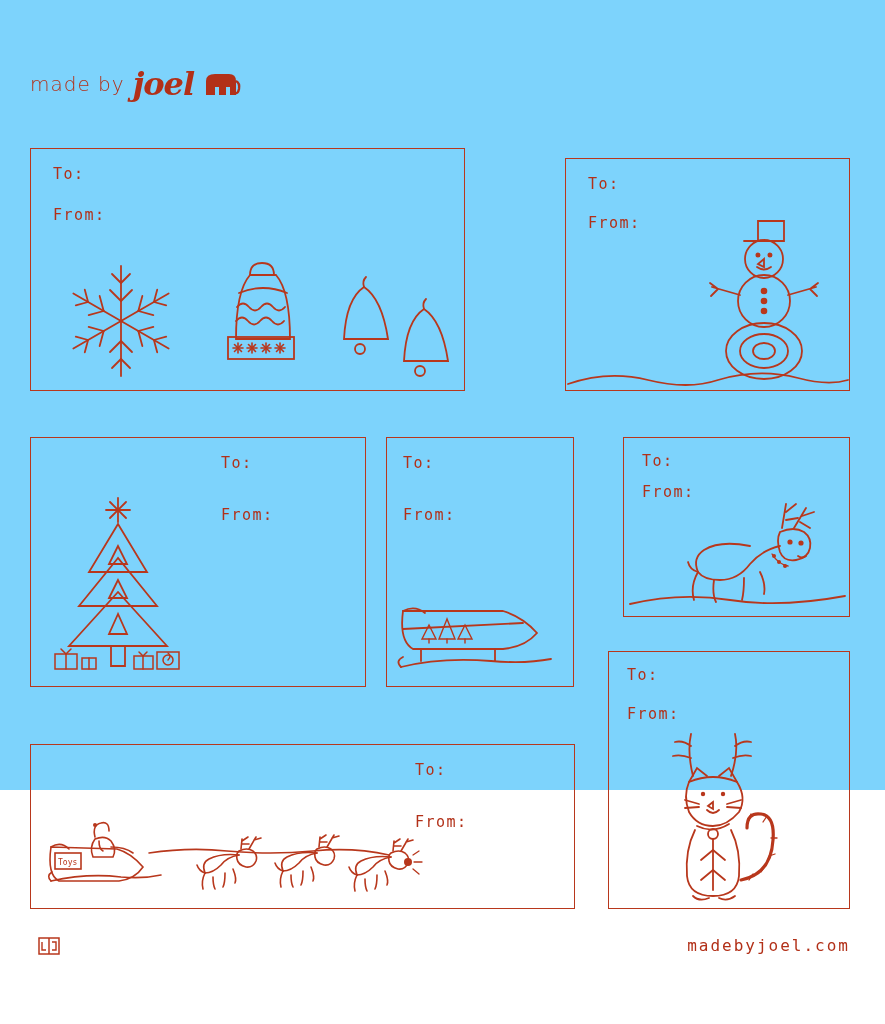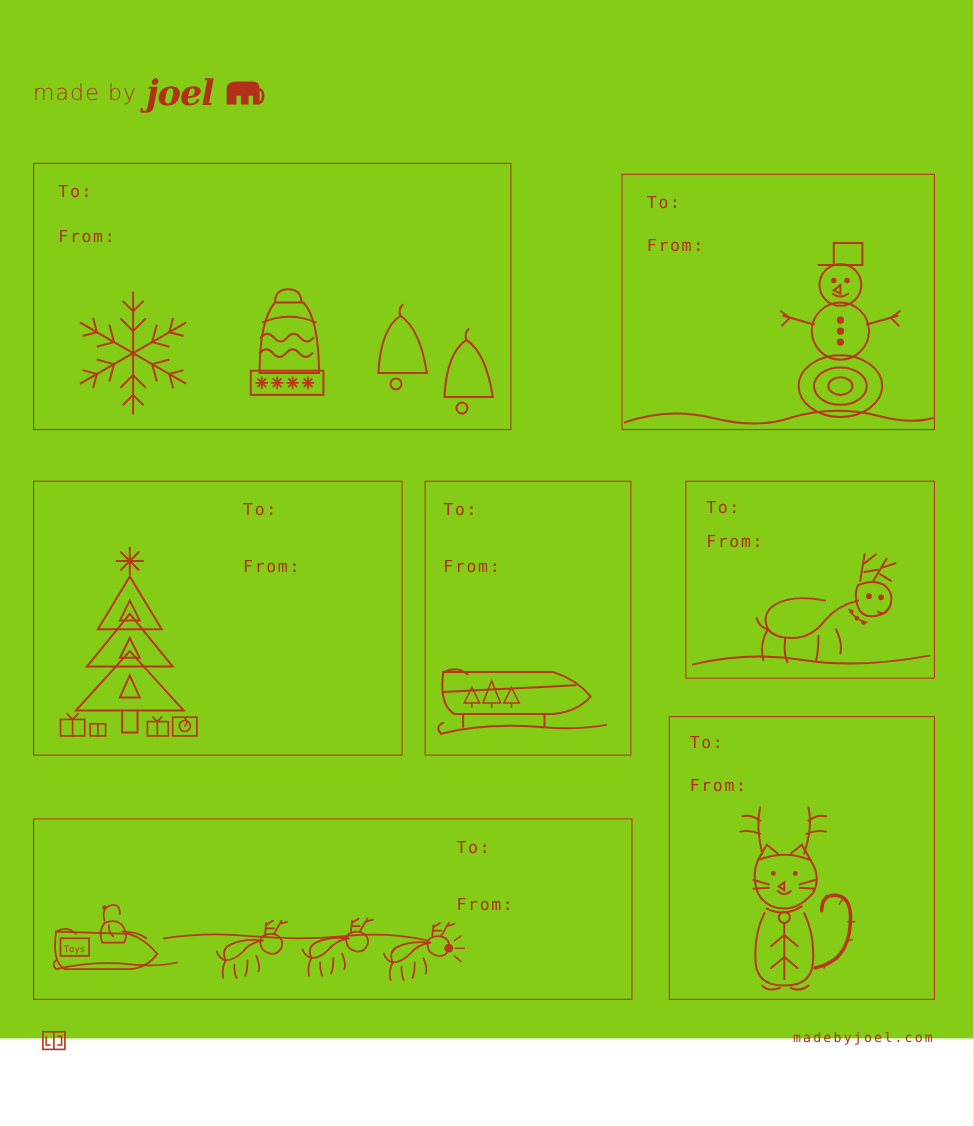--- a/index.html
+++ b/index.html
@@ -19,8 +19,8 @@
     position: absolute;
     left: 0; top: 0;
     width: 885px;
-    height: 944px;
-    background: #84cc16;
+    height: 790px;
+    background: #7dd3fc;
   }
 
   

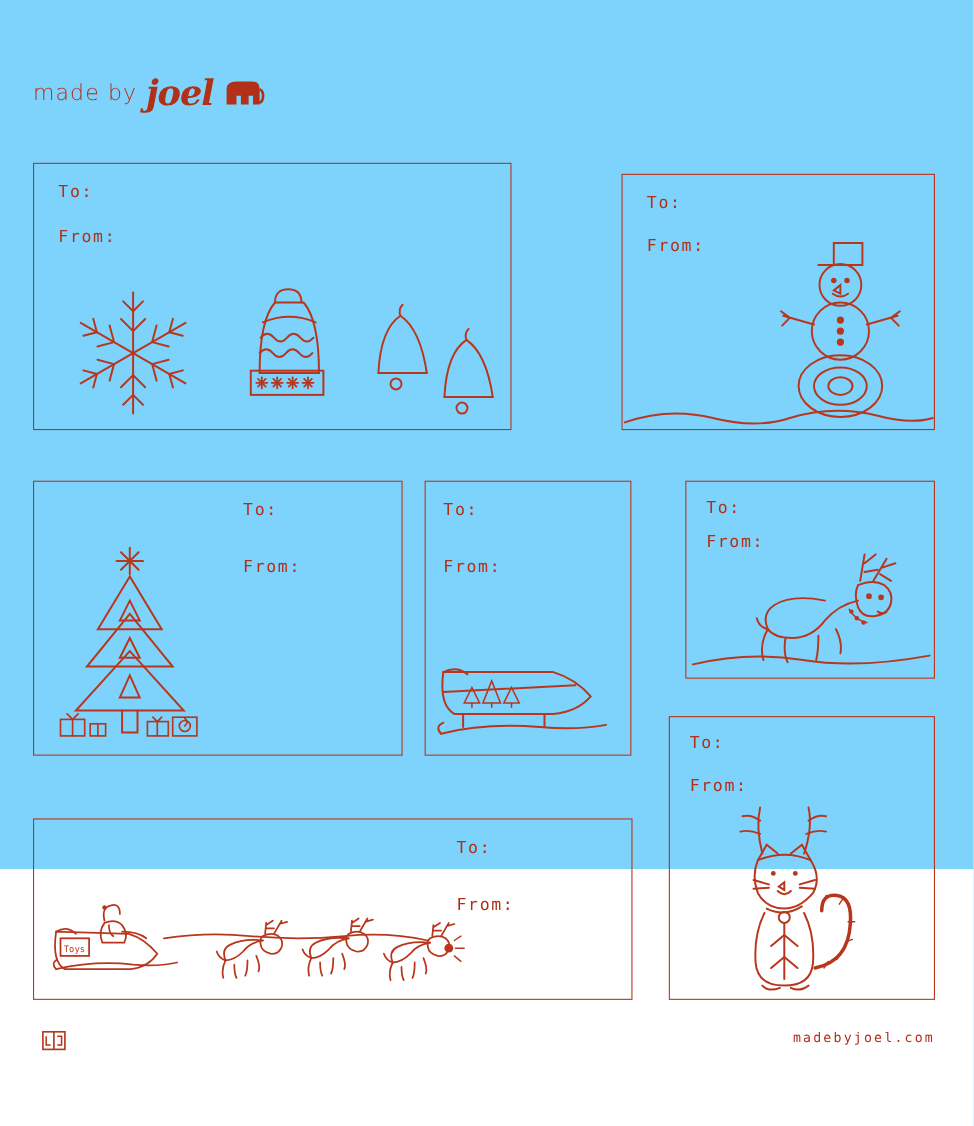--- a/index.html
+++ b/index.html
@@ -56,7 +56,7 @@
     right: 35px;
     top: 936px;
     font-family: "DejaVu Sans Mono", monospace;
-    font-size: 12px;
+    font-size: 16px;
     letter-spacing: 2px;
     color: #b23018;
     margin-left: 16px;

